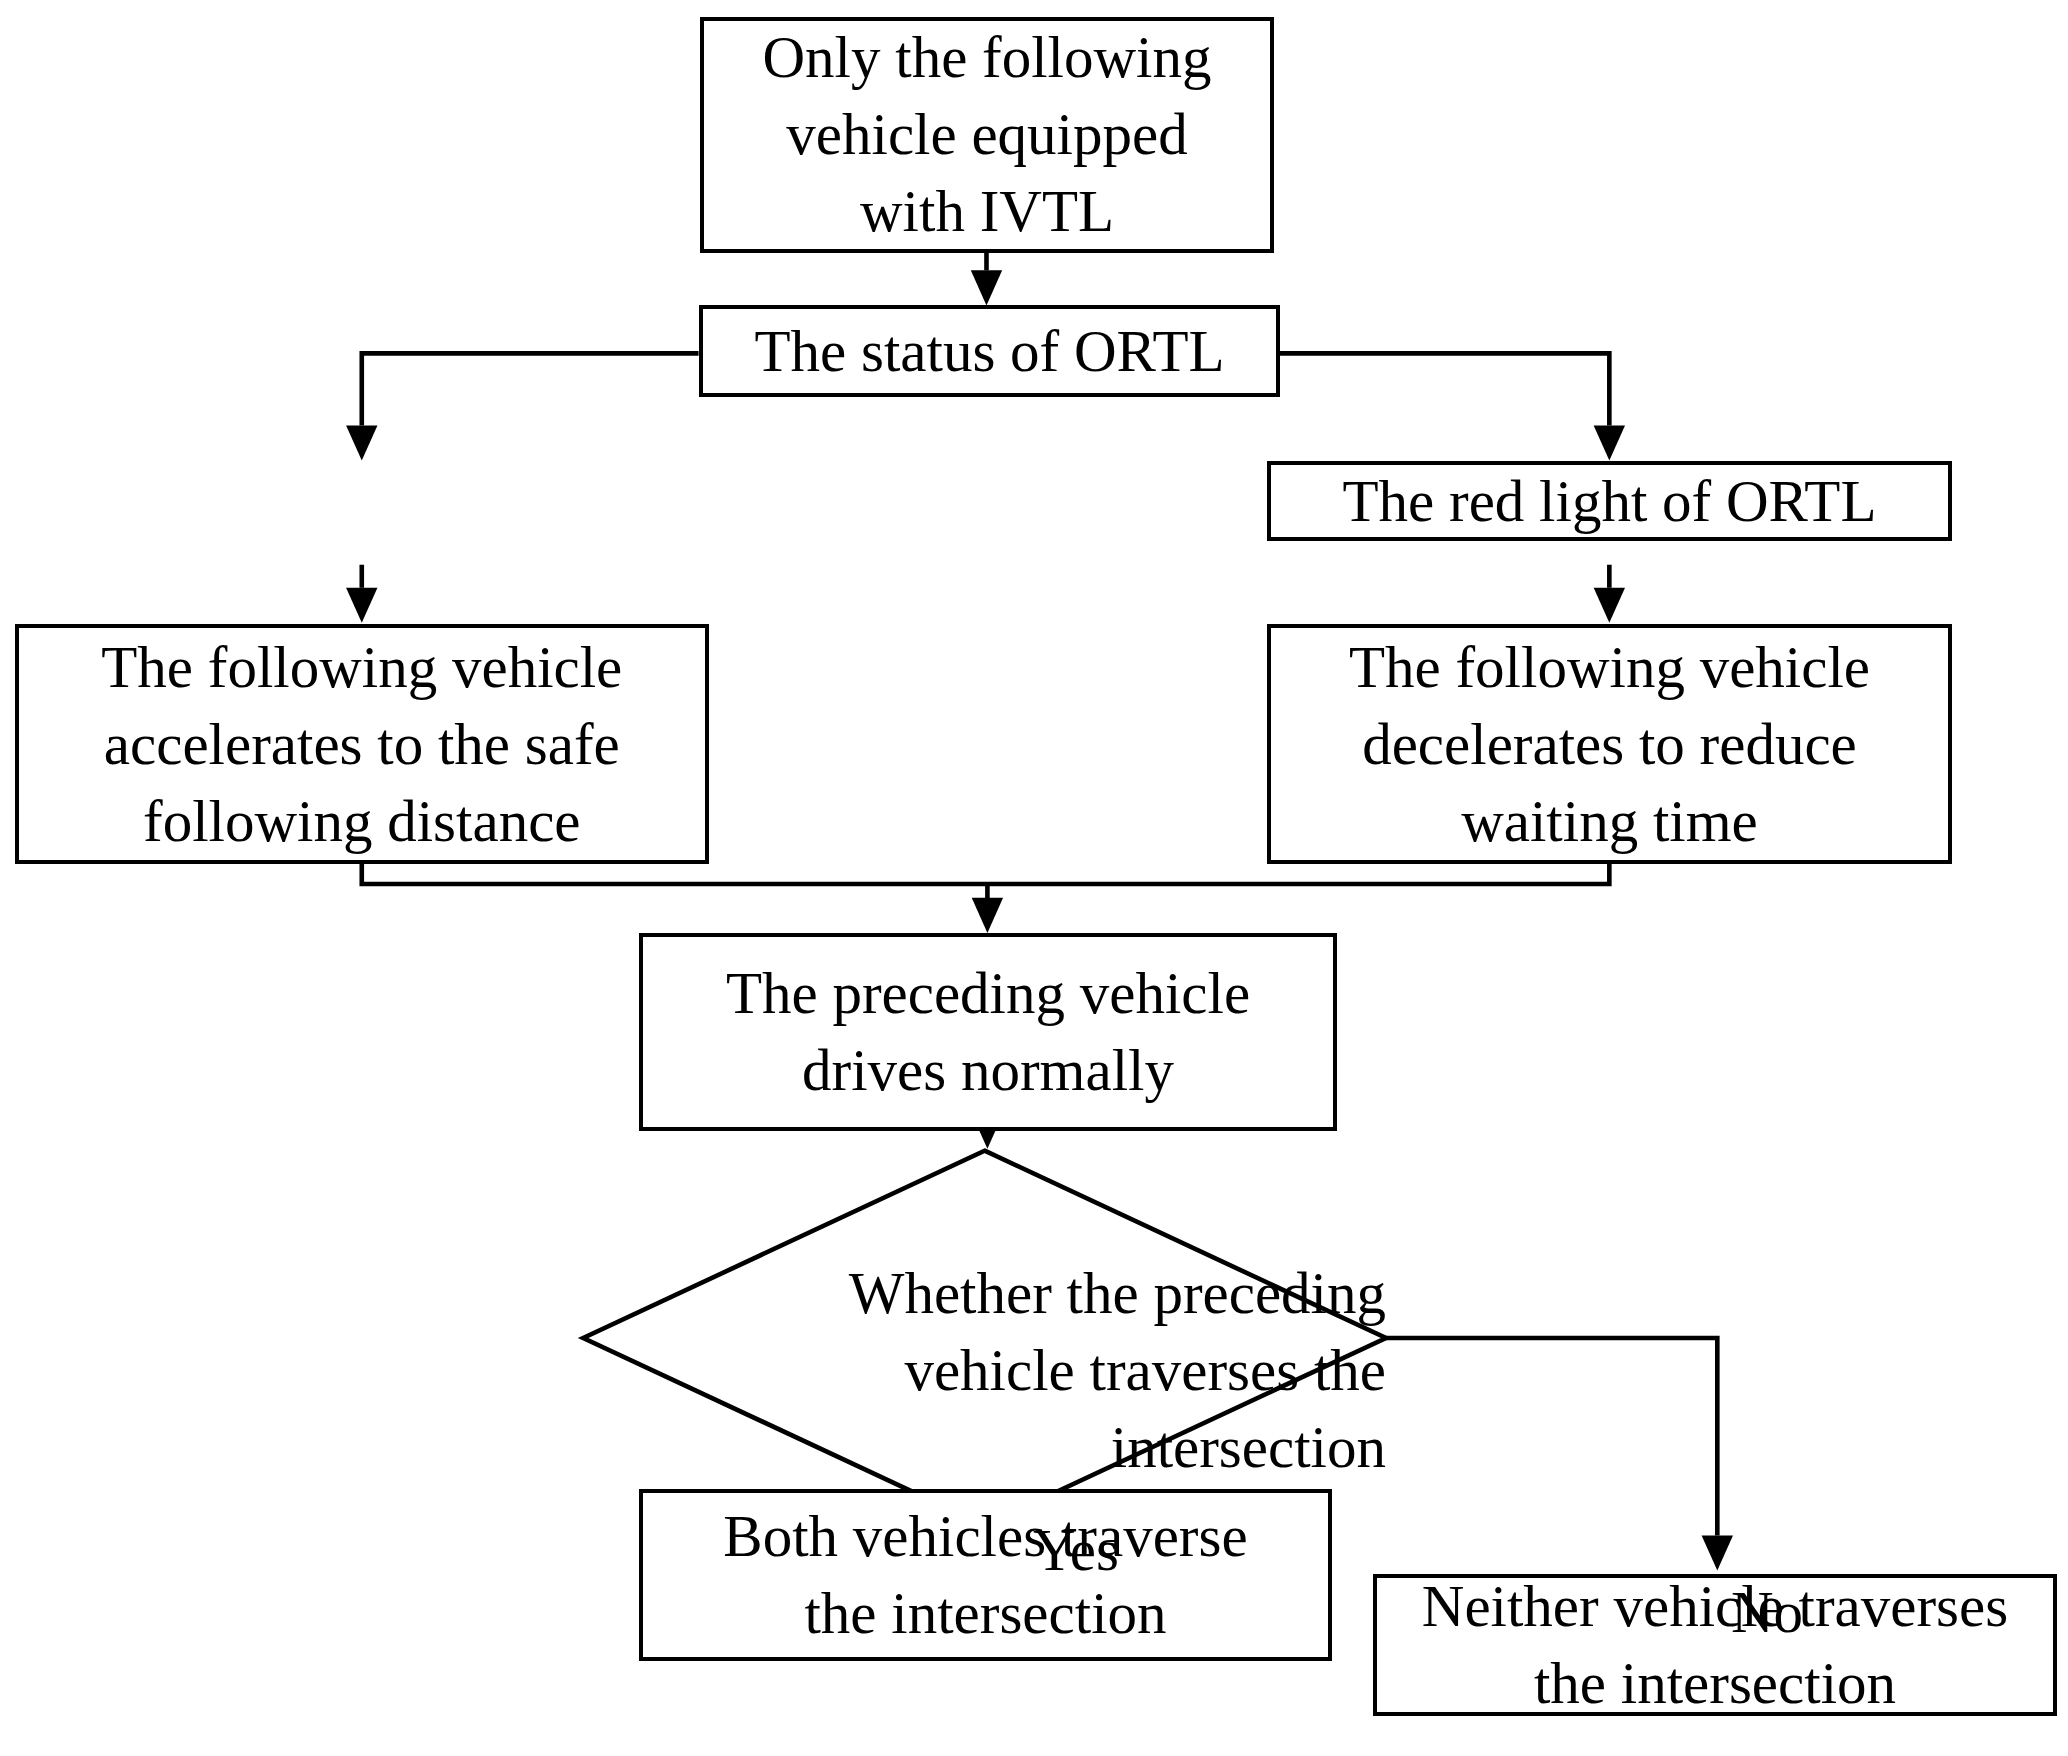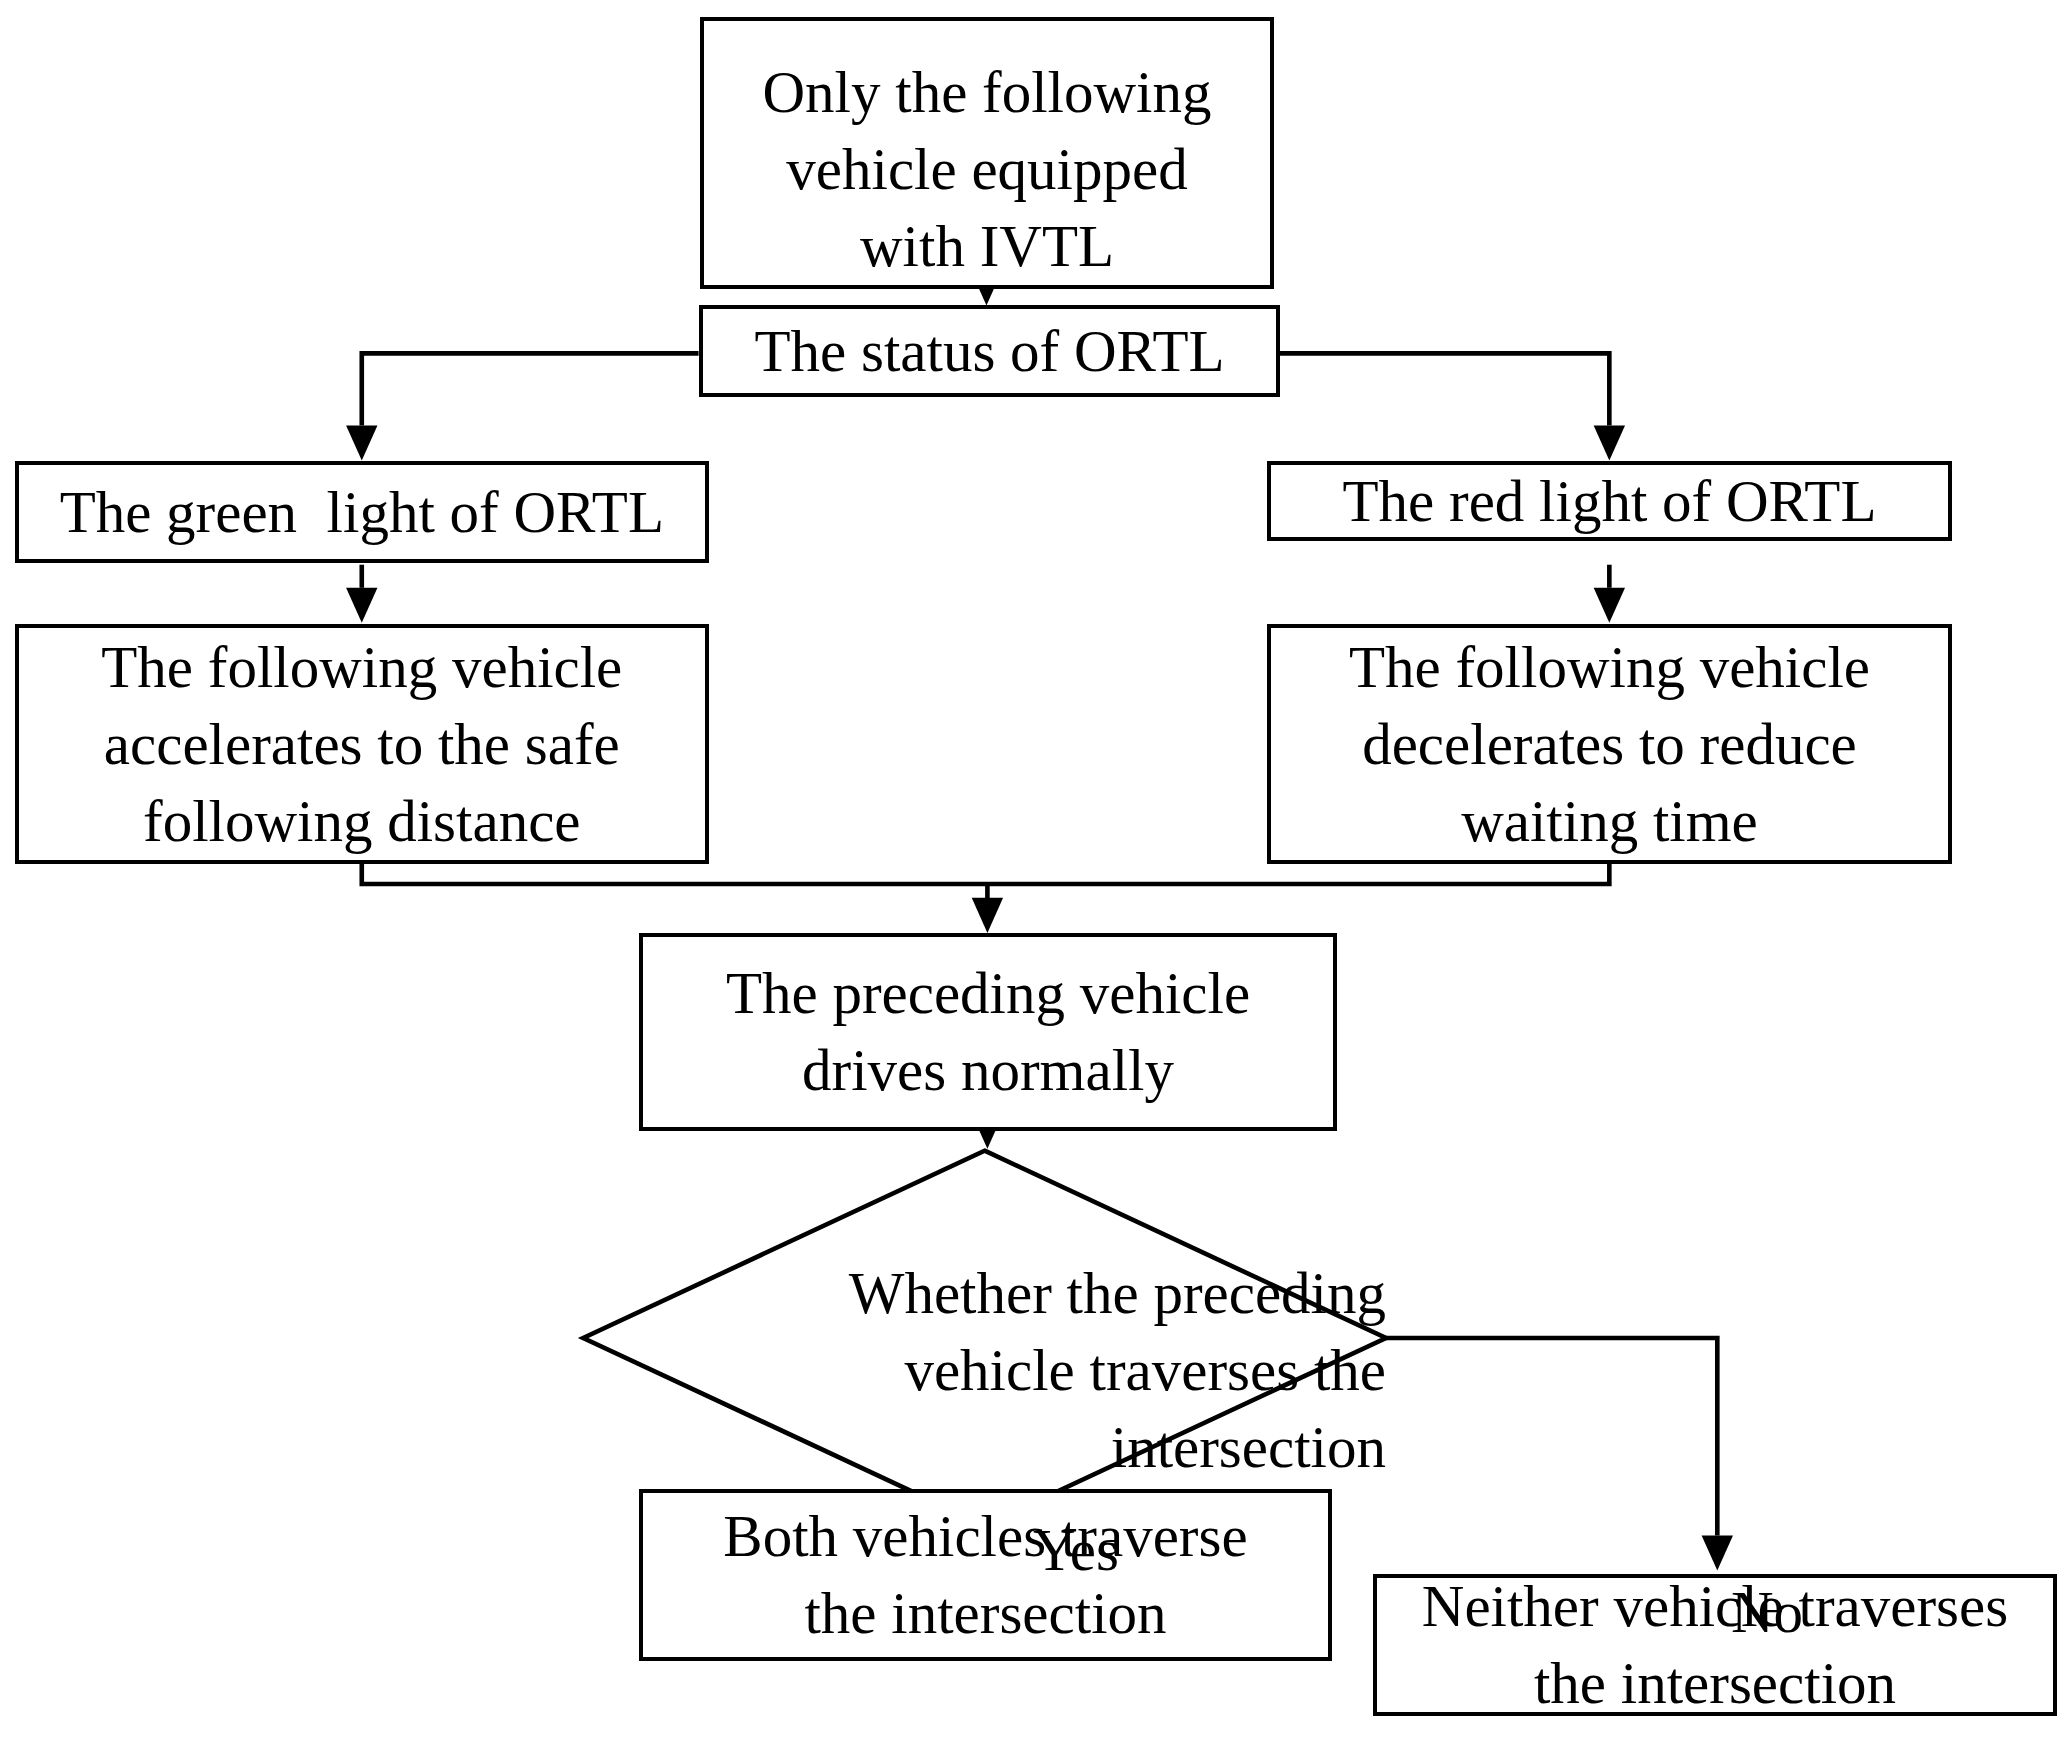--- a/index.html
+++ b/index.html
@@ -53,7 +53,7 @@
   #no-label  { left: 1731px; top: 1574px; }
 
   
-  #node-only      { left: 700px;  top: 16.6px;   width: 574px; height: 272px; align-items: flex-end; }
+  #node-only      { left: 700px;  top: 16.6px;   width: 574px; height: 236px; }
   #node-status    { left: 699px;  top: 305px;  width: 581px; height: 92px; justify-content: center; }
   #node-green     { left: 14.8px;   top: 461px;  width: 694px; height: 102px; }
   #node-red       { left: 1267px; top: 461px;  width: 685px; height: 80px; }

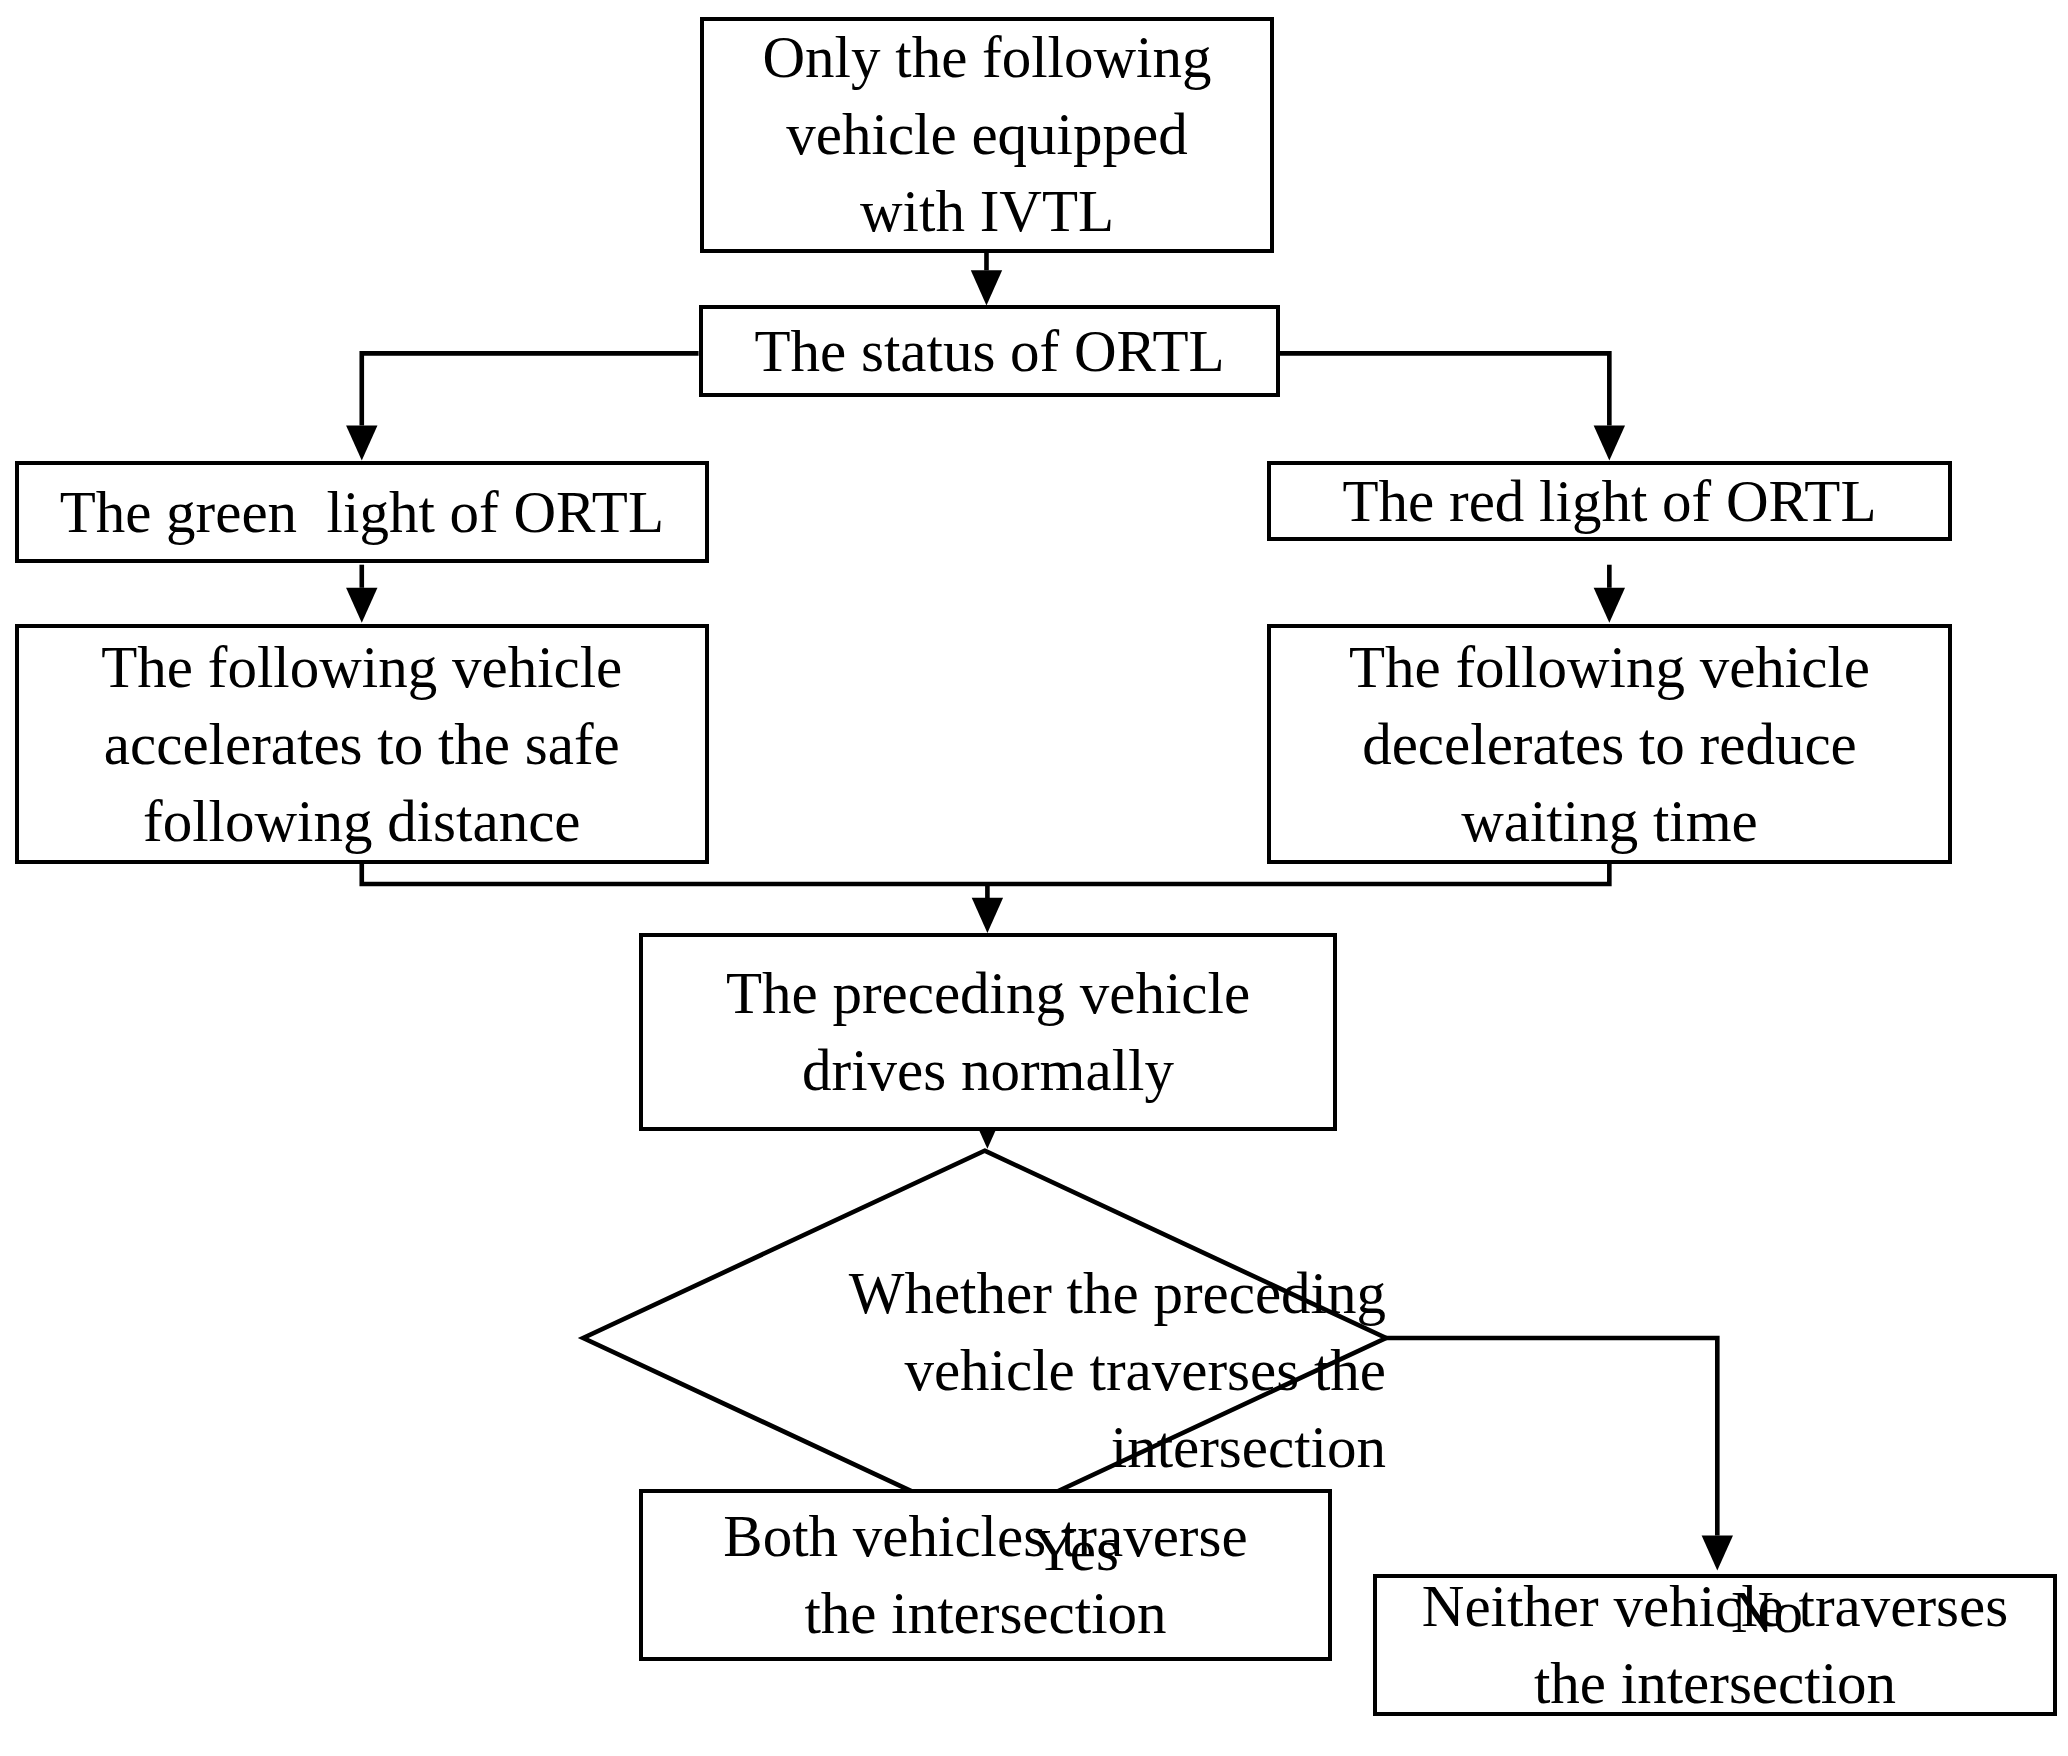--- a/index.html
+++ b/index.html
@@ -116,9 +116,6 @@
     <span class="node-label">The status of ORTL</span>
   </div>
 
-  <div class="node" id="node-green">
-    <span class="node-label">The green  light of ORTL</span>
-  </div>
 
   <div class="node" id="node-red">
     <span class="node-label">The red light of ORTL</span>

